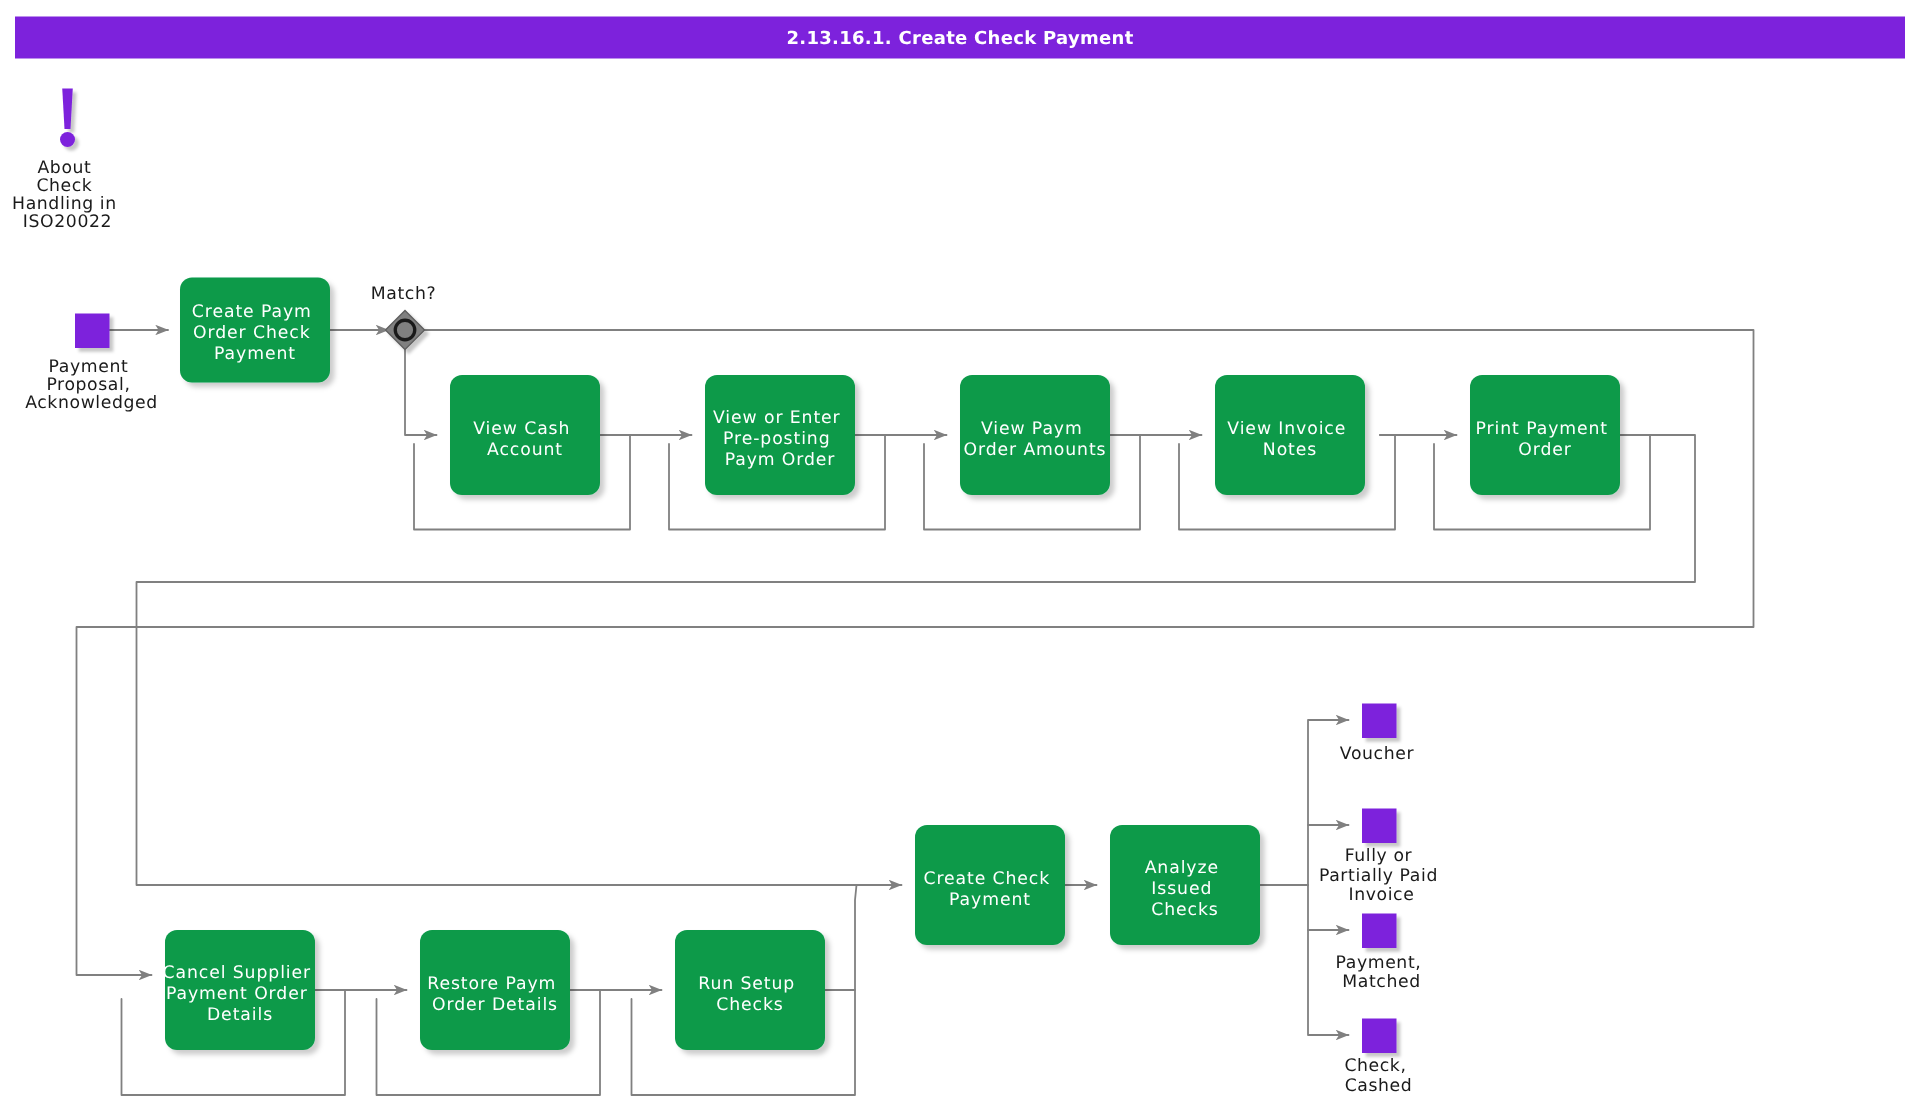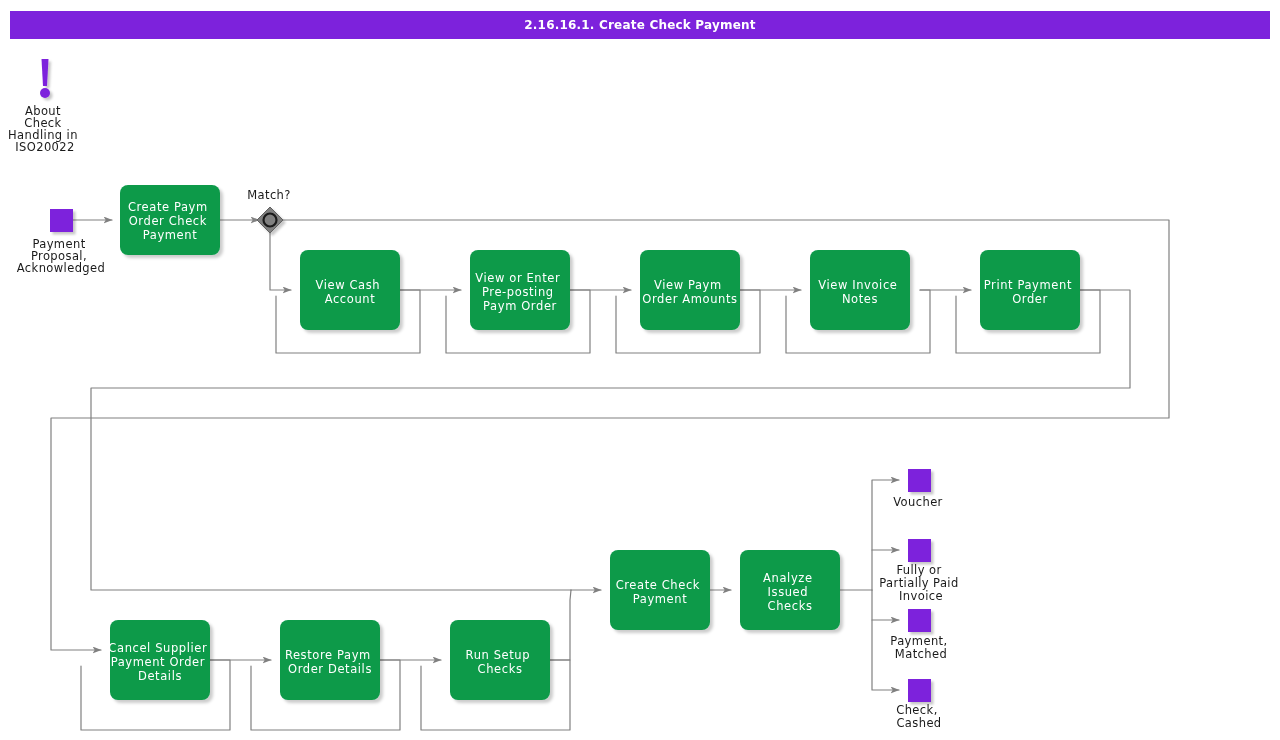--- a/index.html
+++ b/index.html
@@ -68,7 +68,7 @@
 <div id="root">
 
   <div class="titlebar">
-    <span class="titlebar-text">2.16.16.1. Create Check Payment</span>
+    <span class="titlebar-text">2.13.16.1. Create Check Payment</span>
   </div>
 
   <svg class="canvas" viewBox="0 0 1280 740">

